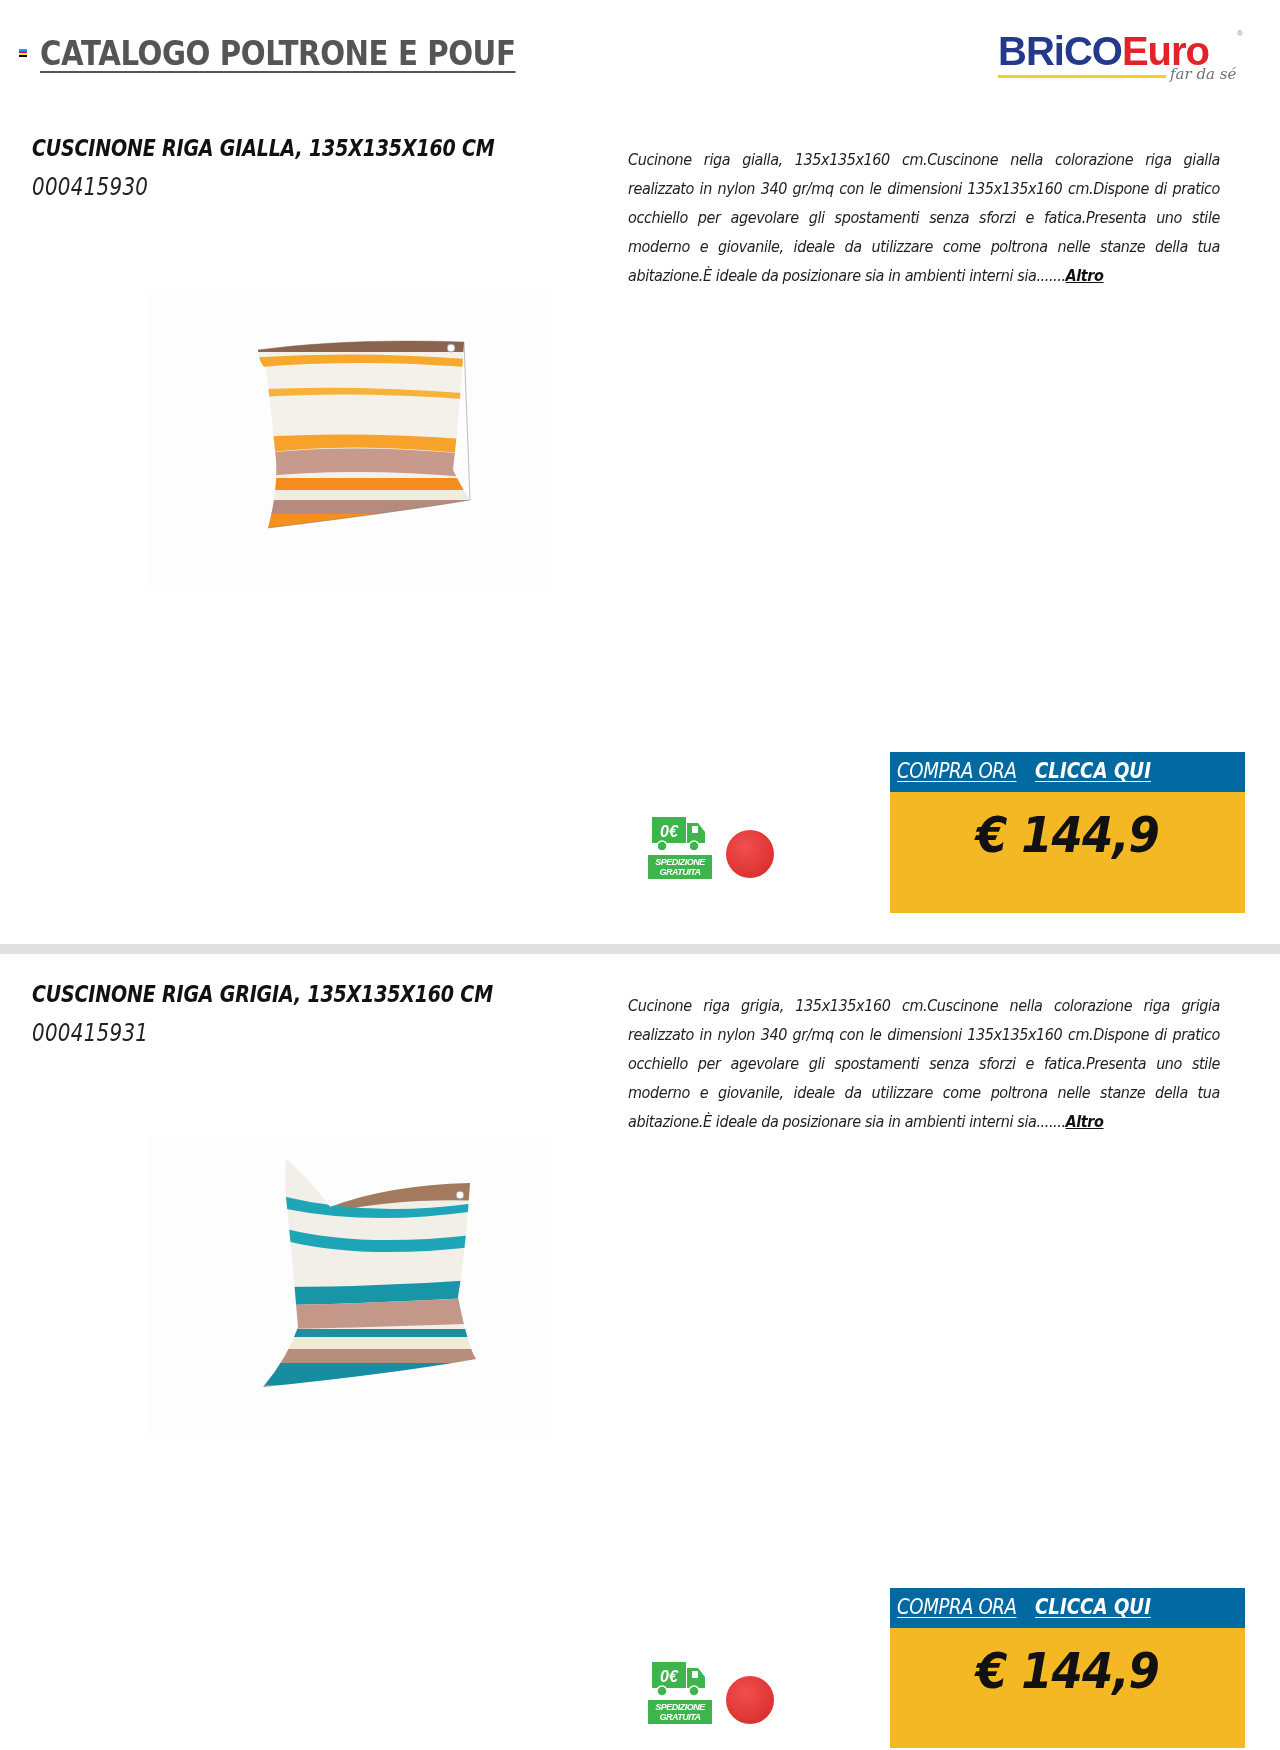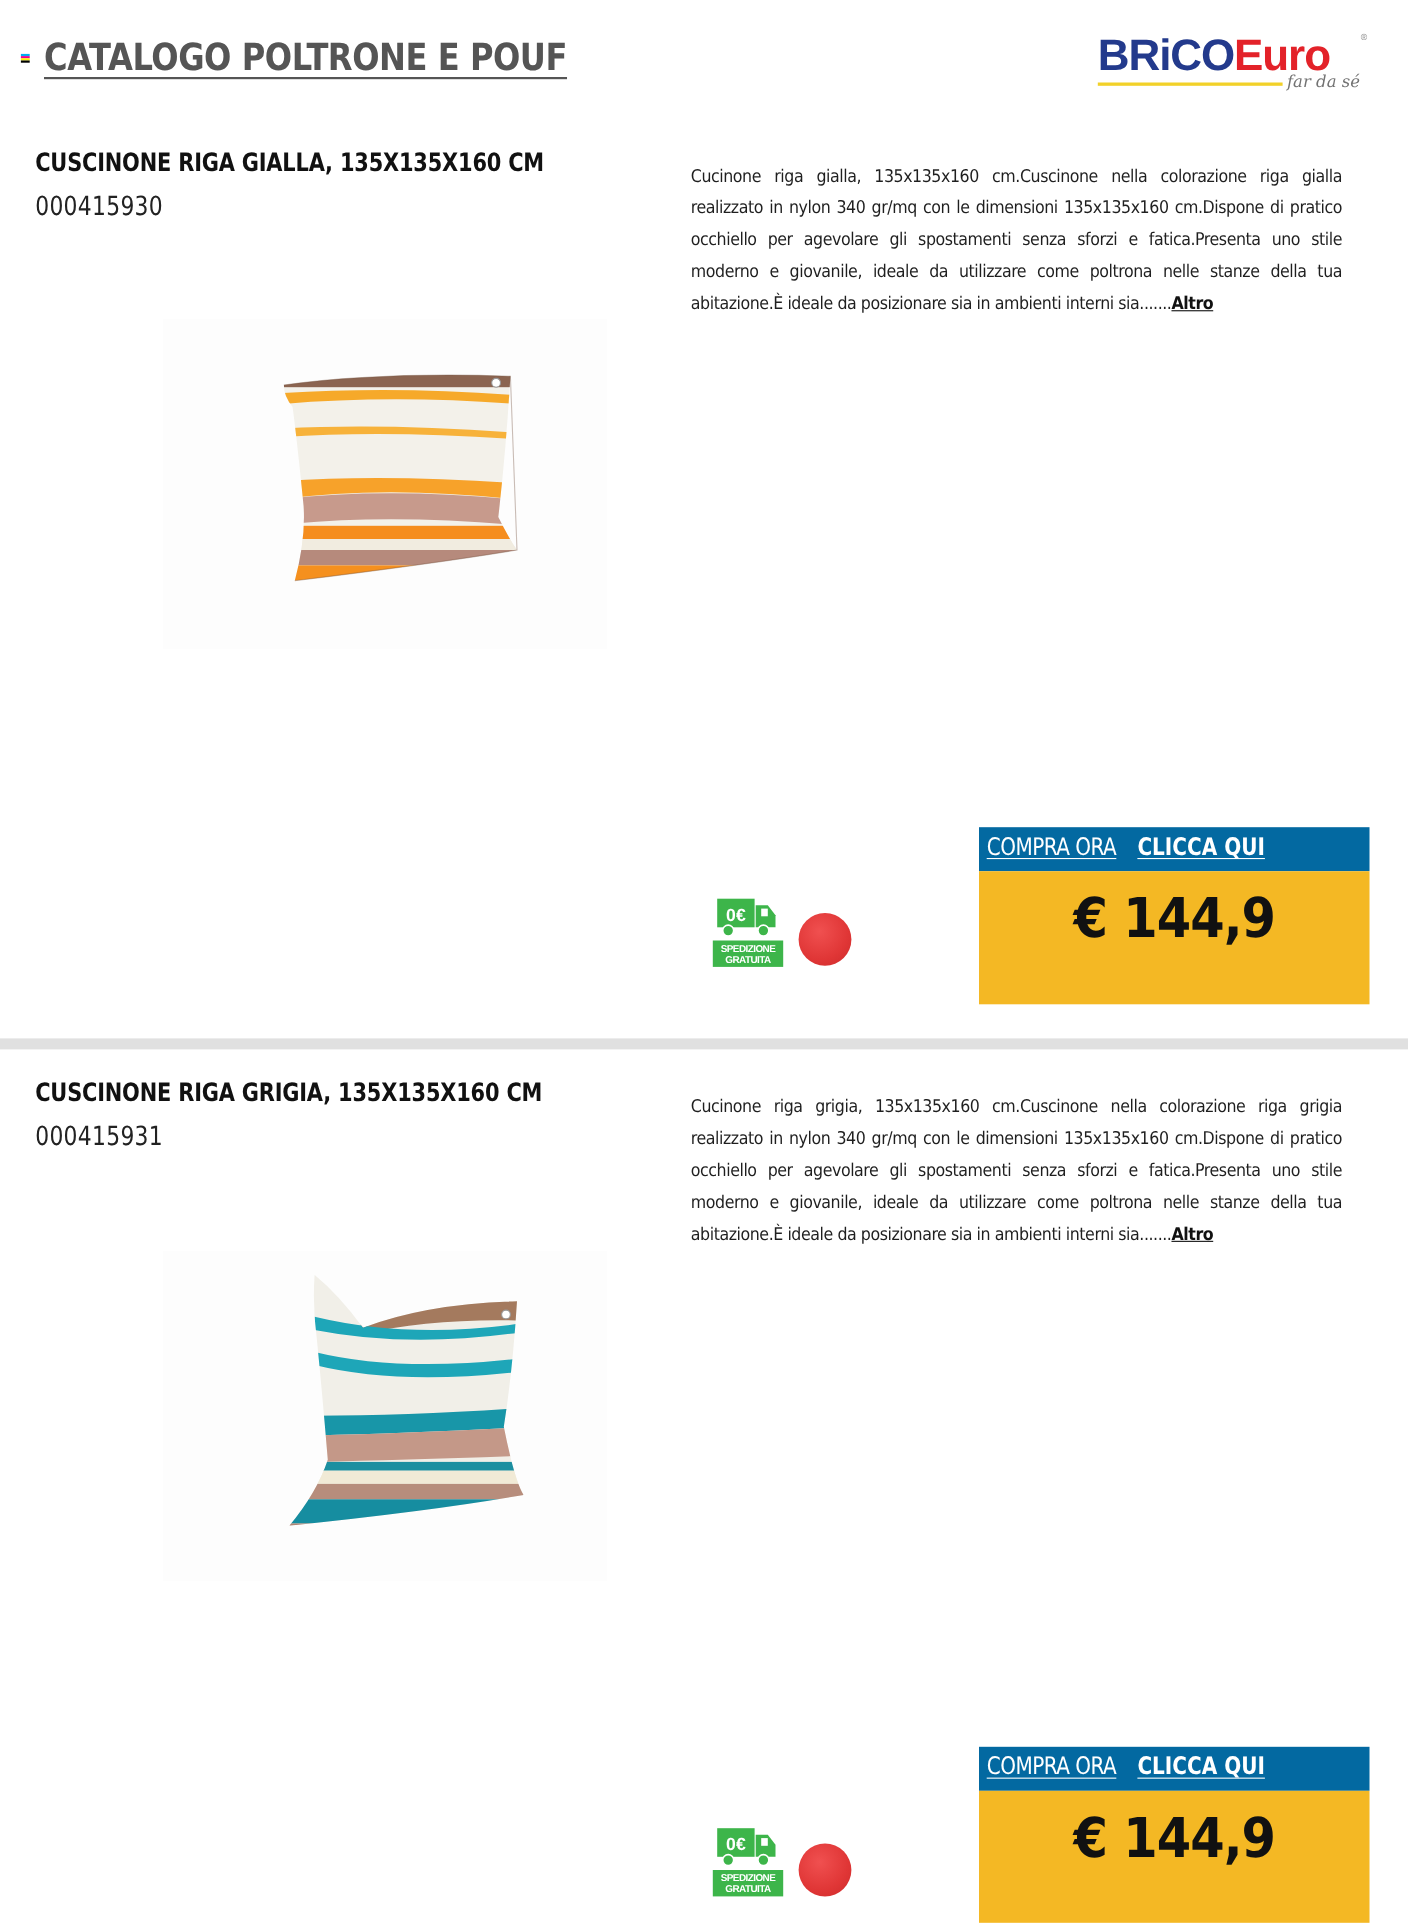--- a/index.html
+++ b/index.html
@@ -19,7 +19,7 @@
   .logo-line { position: absolute; left: 3px; top: 46px; width: 168px; height: 3px; background: #f2d129; }
   .logo-tag { position: absolute; left: 175px; top: 36px; font-family: "DejaVu Serif", "Liberation Serif", serif; font-style: italic; font-size: 15px; color: #737373; }
 
-  .product { position: absolute; left: 0; width: 1280px; }
+  .product { position: absolute; left: 0; width: 1280px; font-style: italic; }
   .p1 { top: 0; height: 944px; }
   .p2 { top: 954px; height: 943px; }
   .separator { position: absolute; left: 0; top: 944px; width: 1280px; height: 10px; background: #e0e0e0; }

